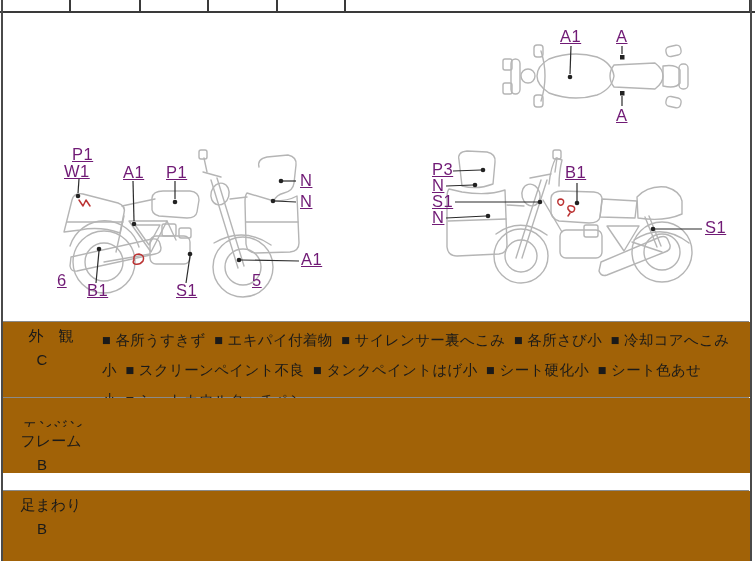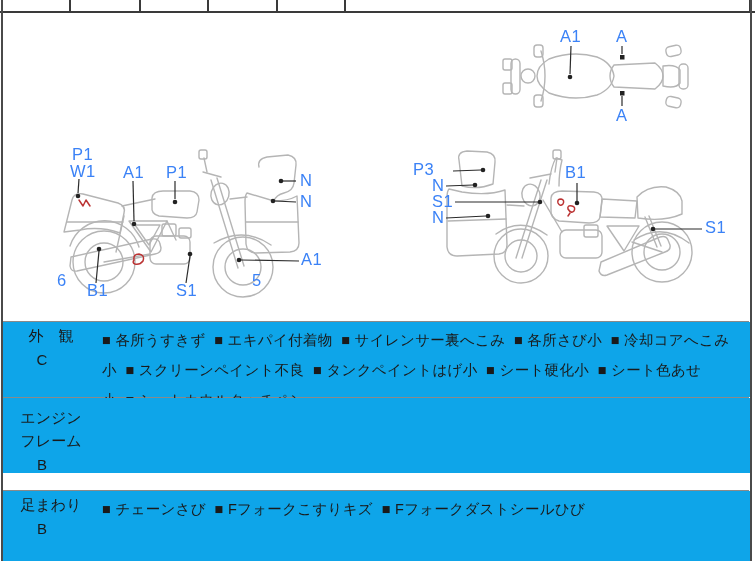--- a/index.html
+++ b/index.html
@@ -20,8 +20,8 @@
   .diagram{position:absolute;left:0;top:13px;width:755px;height:308px;background:#fff;}
   svg.art{position:absolute;left:0;top:0;}
   .dlabel{
-    position:absolute;font-size:16.5px;line-height:17px;color:#3b82f6;
-    letter-spacing:0.5px;white-space:nowrap;
+    position:absolute;font-size:16.5px;line-height:17px;color:#701a75;
+    letter-spacing:0.5px;white-space:nowrap;text-decoration:underline;
   }
   
   .hline{position:absolute;left:3px;width:746px;height:1px;background:#8a8a8a;}

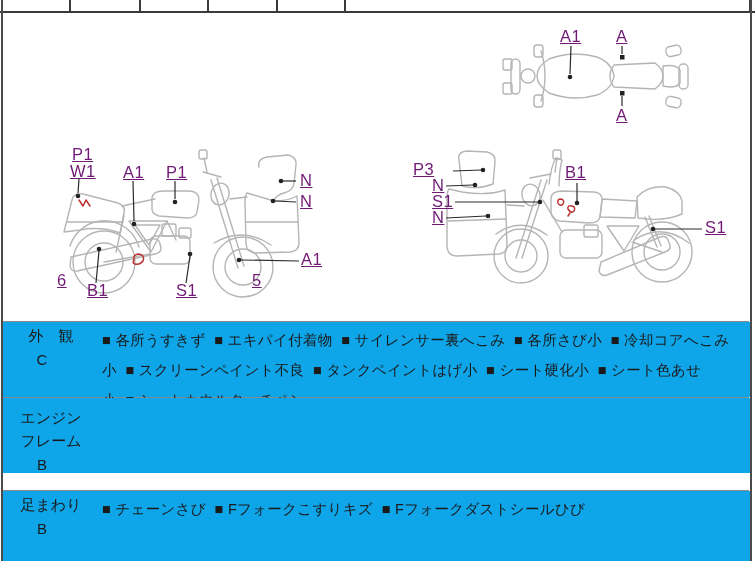--- a/index.html
+++ b/index.html
@@ -187,7 +187,7 @@
 
     <div id="diagram-labels">
         <div class="dlabel" style="left: 72px; top: 133px;">P1</div>
-        <div class="dlabel" style="left: 70px; top: 150px; text-align: right;">W1</div>
+        <div class="dlabel" style="left: 64px; top: 150px; text-align: right;">W1</div>
         <div class="dlabel" style="left: 123px; top: 151px;">A1</div>
         <div class="dlabel" style="left: 166px; top: 151px;">P1</div>
         <div class="dlabel" style="left: 300px; top: 159px;">N</div>

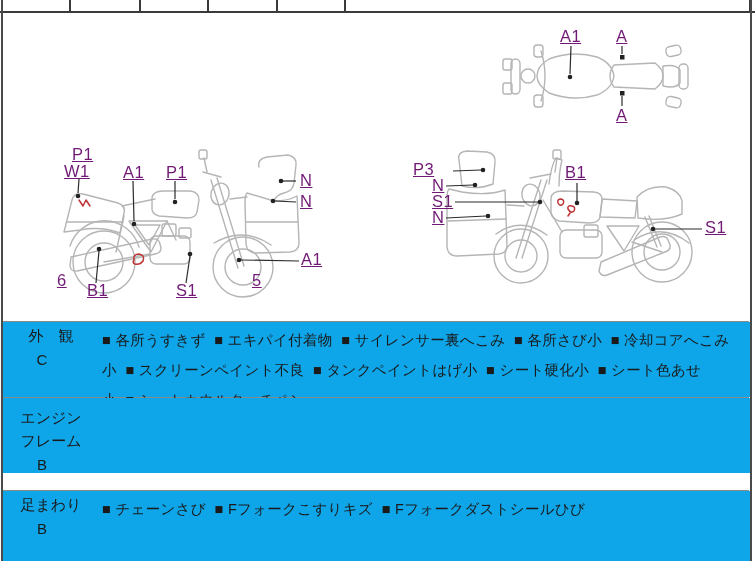--- a/index.html
+++ b/index.html
@@ -197,7 +197,7 @@
         <div class="dlabel" style="left: 87px; top: 269px;">B1</div>
         <div class="dlabel" style="left: 176px; top: 269px;">S1</div>
         <div class="dlabel" style="left: 252px; top: 259px;">5</div>
-        <div class="dlabel" style="left: 413px; top: 148px;">P3</div>
+        <div class="dlabel" style="left: 432px; top: 148px;">P3</div>
         <div class="dlabel" style="left: 432px; top: 164px;">N</div>
         <div class="dlabel" style="left: 432px; top: 180px;">S1</div>
         <div class="dlabel" style="left: 432px; top: 196px;">N</div>

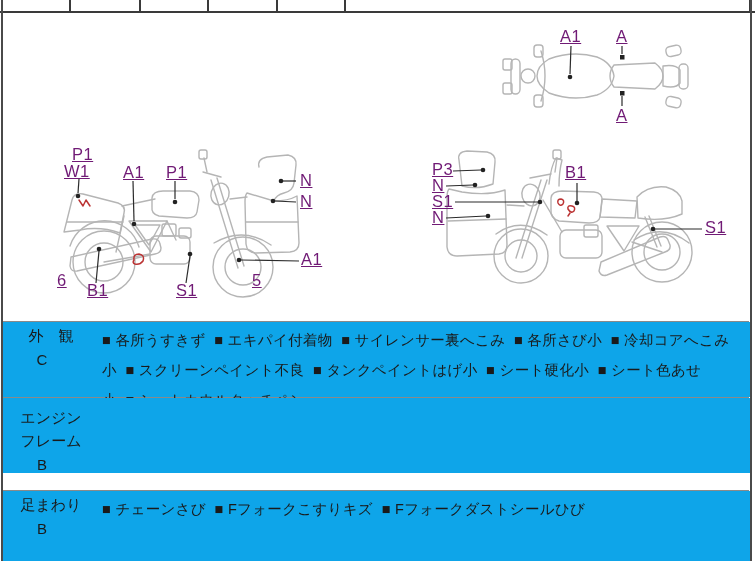--- a/index.html
+++ b/index.html
@@ -25,7 +25,7 @@
   }
   
   .hline{position:absolute;left:3px;width:746px;height:1px;background:#8a8a8a;}
-  .trow{position:absolute;left:2px;width:749px;background:#0ea5e9;}
+  .trow{position:absolute;left:2px;width:749px;background:#a16207;}
   .trow .cat{
     position:absolute;left:8px;width:82px;text-align:center;
     font-size:15px;line-height:18px;white-space:pre;

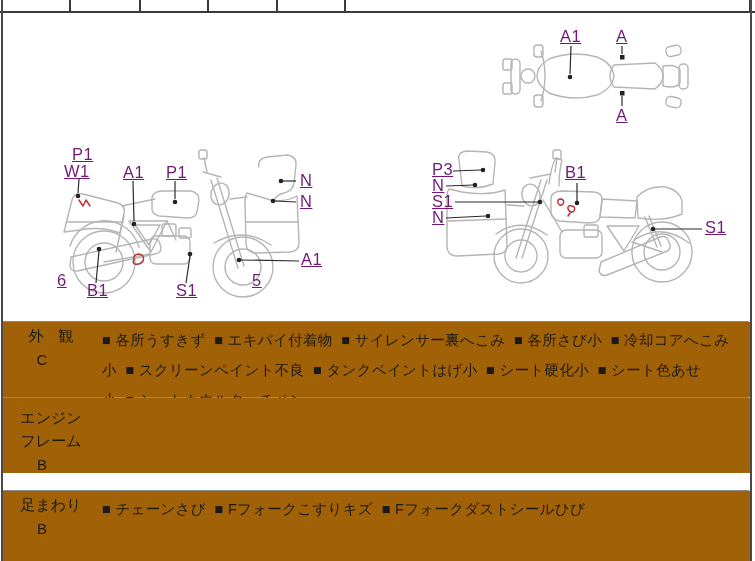--- a/index.html
+++ b/index.html
@@ -221,7 +221,7 @@
         <div class="items" style="top: 3px;">■&nbsp;各所うすきず&nbsp;&nbsp;■&nbsp;エキパイ付着物&nbsp;&nbsp;■&nbsp;サイレンサー裏へこみ&nbsp;&nbsp;■&nbsp;各所さび小&nbsp;&nbsp;■&nbsp;冷却コアへこみ小&nbsp;&nbsp;■&nbsp;スクリーンペイント不良&nbsp;&nbsp;■&nbsp;タンクペイントはげ小&nbsp;&nbsp;■&nbsp;シート硬化小&nbsp;&nbsp;■&nbsp;シート色あせ小&nbsp;&nbsp;■&nbsp;シートカウルタッチペン</div>
       </div>
       <div class="trow" style="top: 398px; height: 45px;">
-        <div class="cat" style="top: 11px;">エンジン</div>
+        <div class="cat" style="top: 19px; font-style: italic;">エンジン</div>
         <div class="grade" style="top: 29px;">B</div>
       </div>
       <div class="trow" style="top: 427px; height: 46px;">

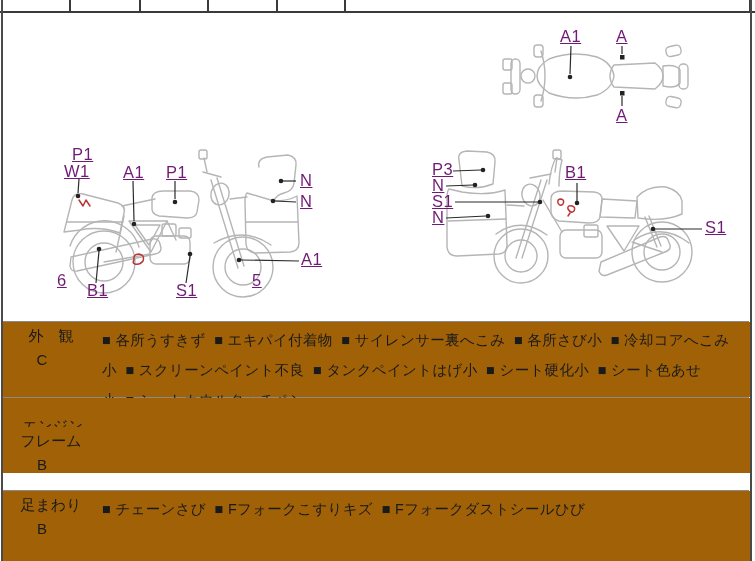--- a/index.html
+++ b/index.html
@@ -231,7 +231,6 @@
       <div class="trow" style="top: 491px; height: 70px;">
         <div class="cat" style="top: 5px;">足まわり</div>
         <div class="grade" style="top: 29px;">B</div>
-        <div class="items" style="top: 3px;">■&nbsp;チェーンさび&nbsp;&nbsp;■&nbsp;Fフォークこすりキズ&nbsp;&nbsp;■&nbsp;Fフォークダストシールひび</div>
       </div>
     </div>
 

